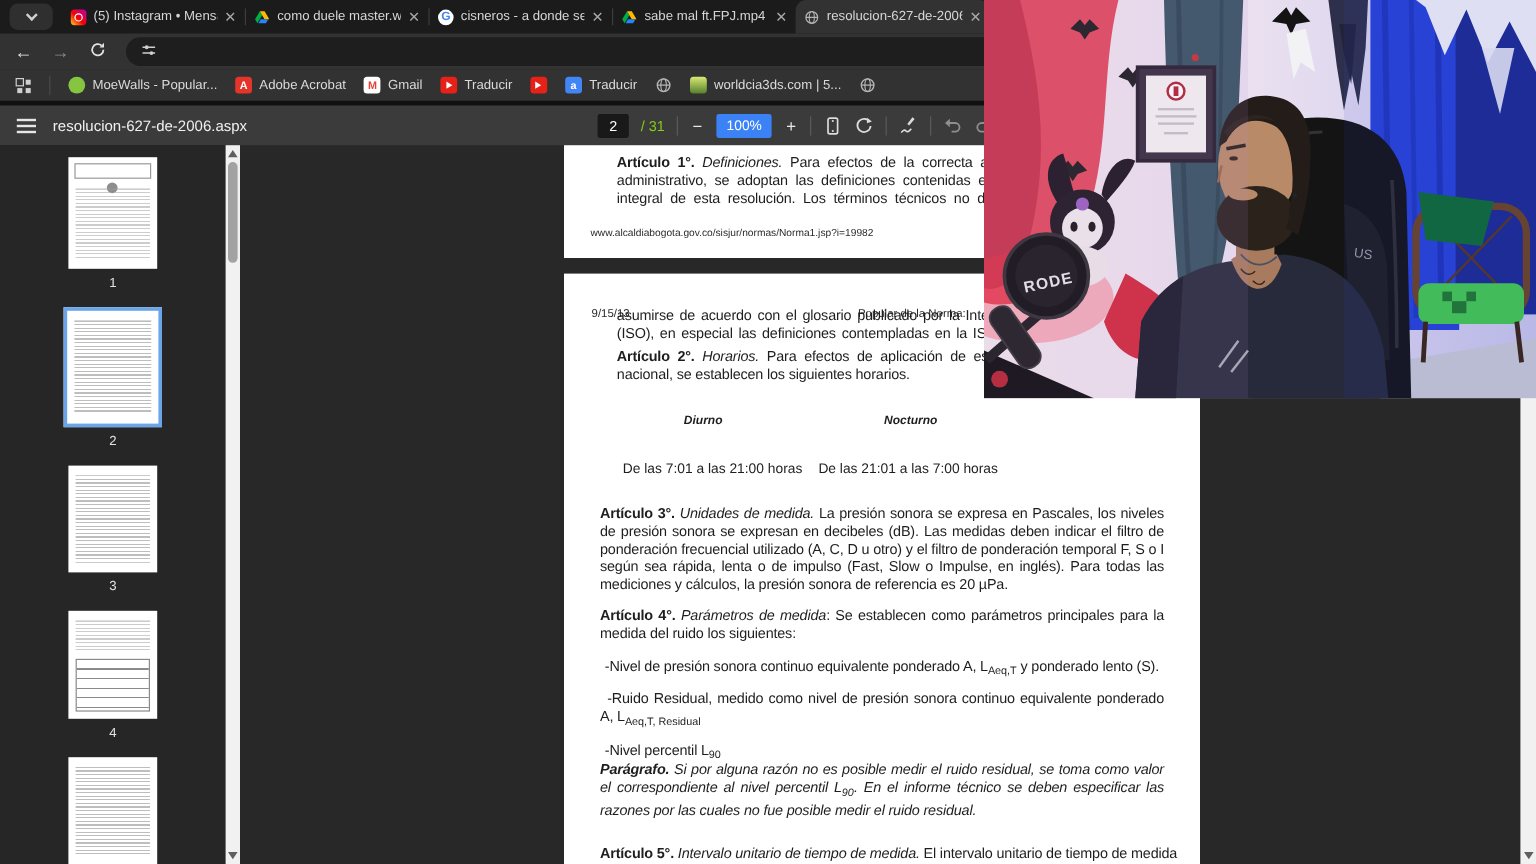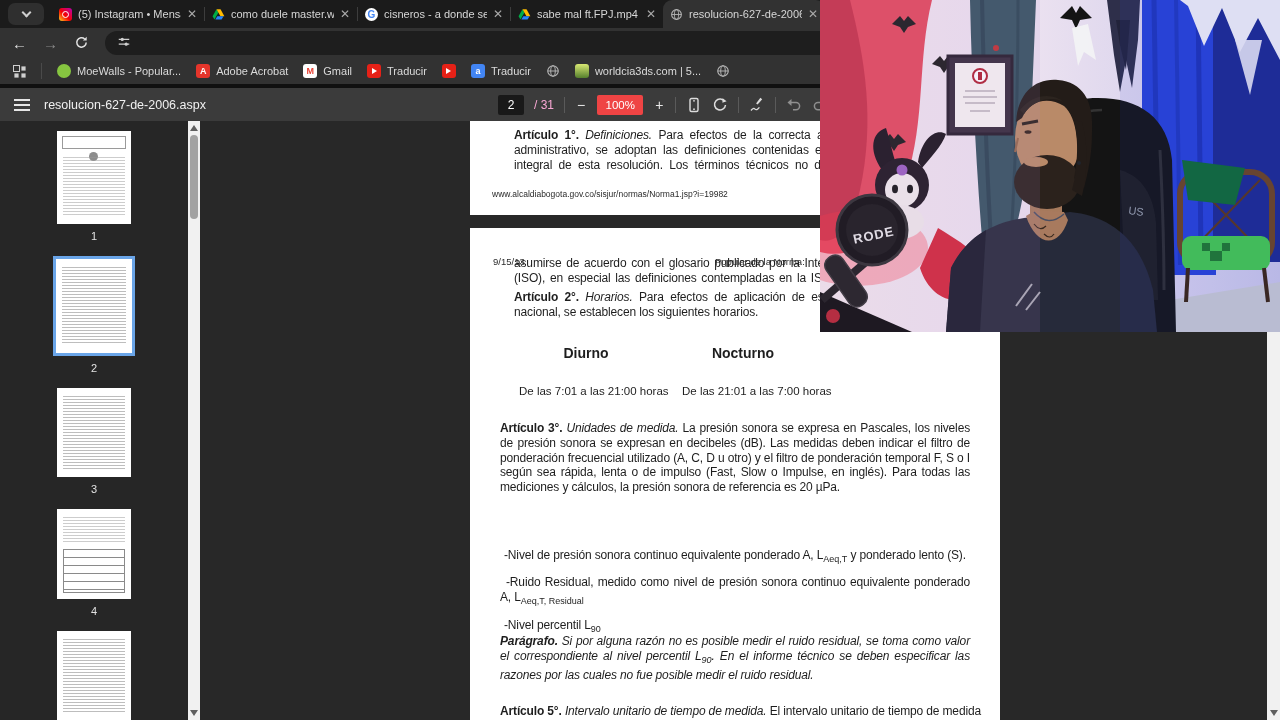--- a/index.html
+++ b/index.html
@@ -64,7 +64,7 @@
   .pdfcenter { position:absolute; left:498px; top:0; height:33px; display:flex; align-items:center; gap:10px; }
   .pageinput { width:26px; height:20px; background:#191919; border:none; border-radius:2px;
     color:#fff; text-align:center; font-size:12px; font-family:"Liberation Sans",sans-serif; }
-  .ptotal { font-size:12px; color:#f9a8d4; }
+  .ptotal { font-size:12px; color:#84cc16; }
   .sep { width:1px; height:16px; background:#5a5a5a; }
   .zbtn { color:#e8e8e8; font-size:14px; padding:0 2px; }
   .zoombox { width:46px; height:20px; background:#ef4444; border-radius:2px; color:#fff;

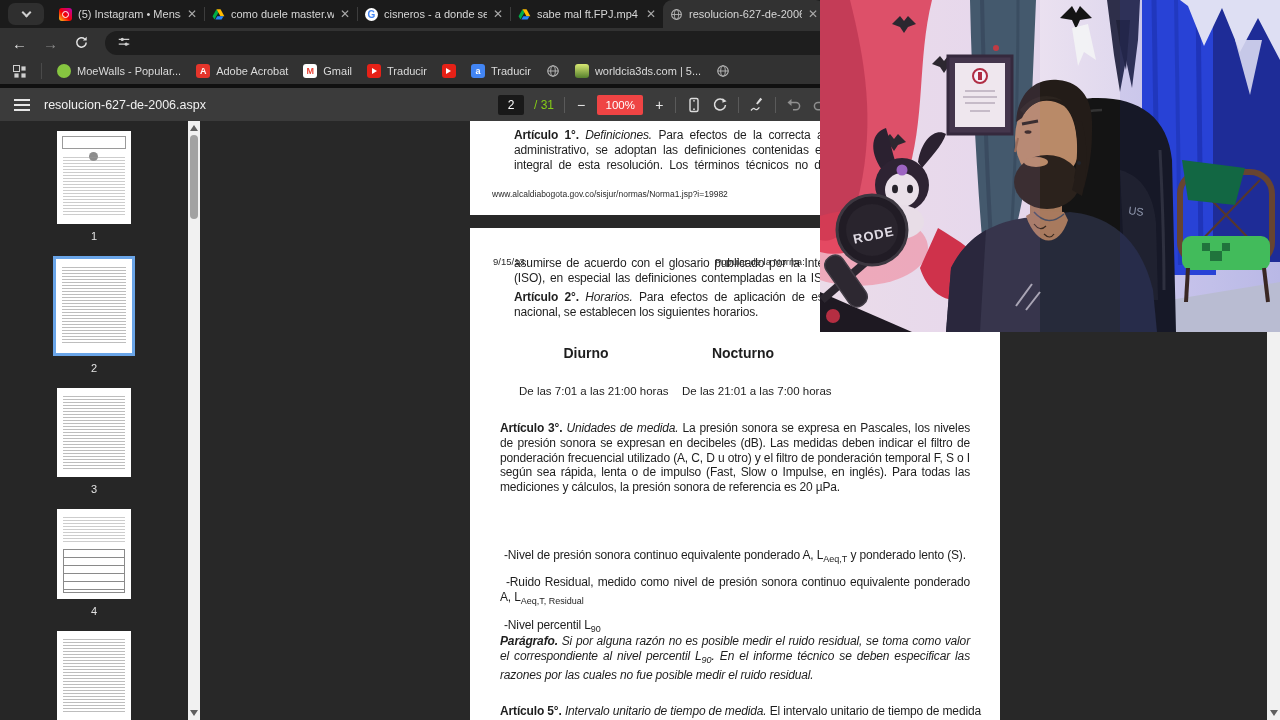--- a/index.html
+++ b/index.html
@@ -67,7 +67,7 @@
   .ptotal { font-size:12px; color:#84cc16; }
   .sep { width:1px; height:16px; background:#5a5a5a; }
   .zbtn { color:#e8e8e8; font-size:14px; padding:0 2px; }
-  .zoombox { width:46px; height:20px; background:#ef4444; border-radius:2px; color:#fff;
+  .zoombox { width:46px; height:20px; background:#3b82f6; border-radius:2px; color:#fff;
     font-size:11.5px; display:flex; align-items:center; justify-content:center; }
   .icon16 { width:16px; height:16px; }
   .icon16 svg { display:block; width:16px; height:16px; }

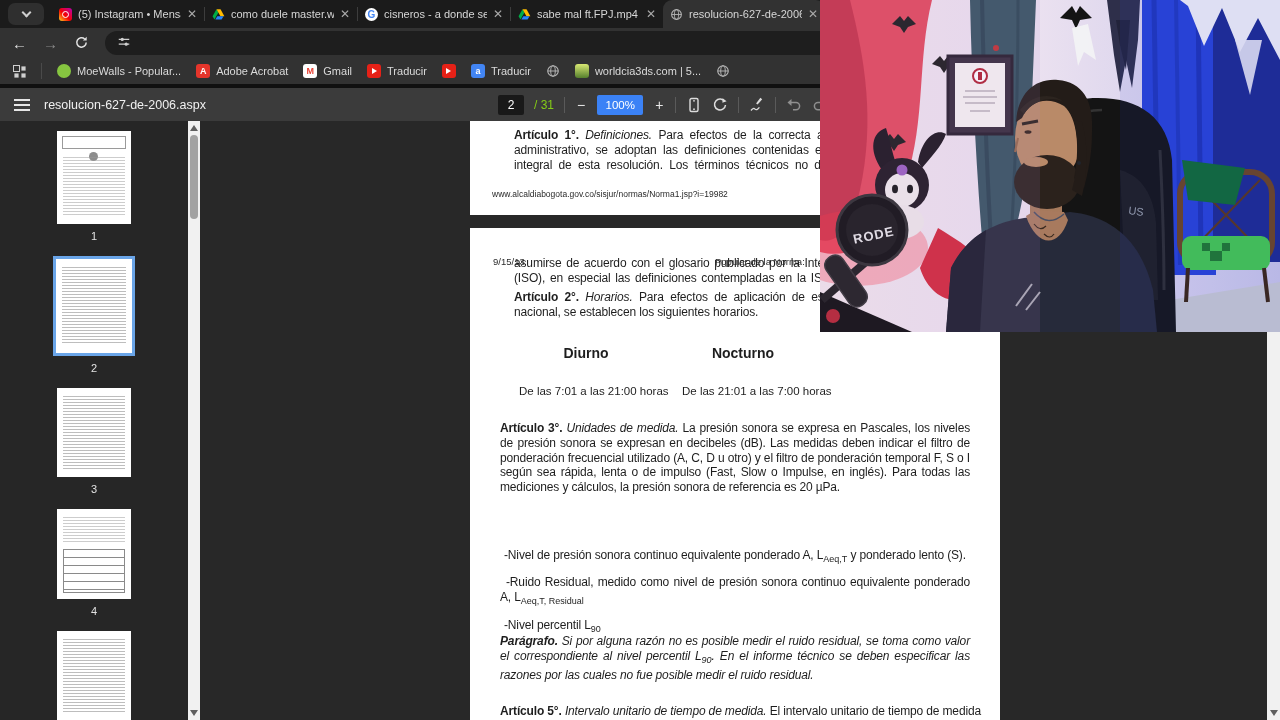--- a/index.html
+++ b/index.html
@@ -113,7 +113,7 @@
   .seg-b { font-weight:700; }
   .seg-i { font-style:italic; }
   .seg-sub { font-size:9px; vertical-align:-3px; letter-spacing:0; }
-  .tblh { position:absolute; font-weight:700; font-size:14px; letter-spacing:0; }
+  .tblh { position:absolute; font-weight:700; font-size:10px; letter-spacing:0;font-style:italic; }
   .tblr { position:absolute; font-size:11.5px; letter-spacing:0; }
 
   

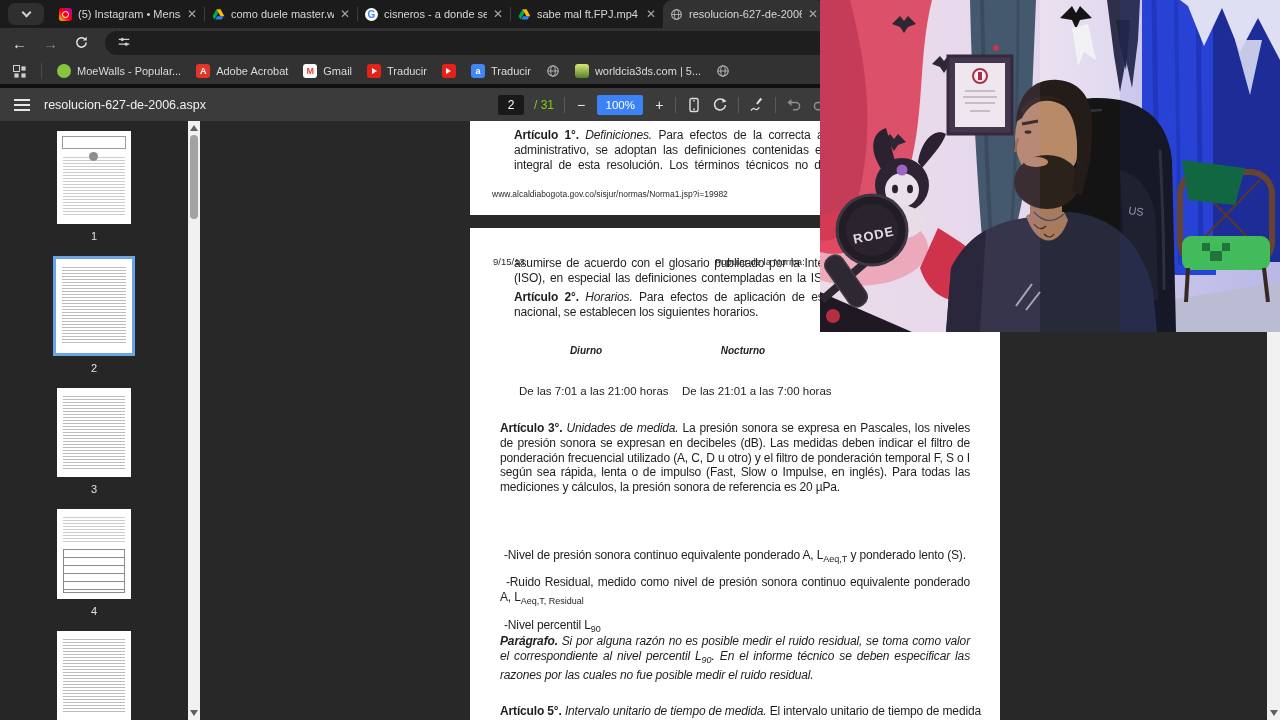--- a/index.html
+++ b/index.html
@@ -346,7 +346,7 @@
   <div class="dline" style="top:77px;"><span>nacional, se establecen los siguientes horarios.</span></div>
 
   <div class="tblh" style="left:86px;  top:117px; width:60px; text-align:center;">Diurno</div>
-  <div class="tblh" style="left:238px; top:117px; width:70px; text-align:center;">Nocturno</div>
+  <div class="tblh" style="left:254px; top:117px; width:70px; text-align:center;">Nocturno</div>
   <div class="tblr" style="left:49px;  top:157px;">De las 7:01 a las 21:00 horas</div>
   <div class="tblr" style="left:212px; top:157px;">De las 21:01 a las 7:00 horas</div>
 

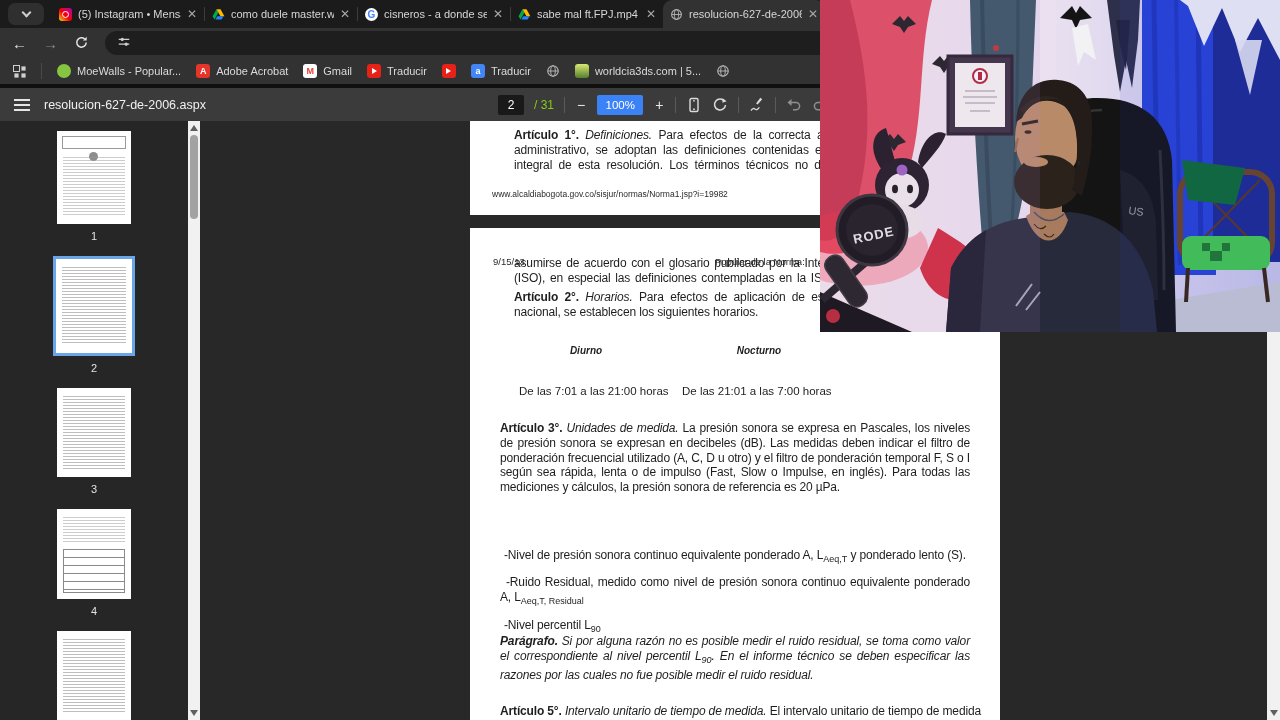--- a/index.html
+++ b/index.html
@@ -351,6 +351,7 @@
   <div class="tblr" style="left:212px; top:157px;">De las 21:01 a las 7:00 horas</div>
 
   <div class="para" style="top:193px;"><span class="seg-b">Artículo 3°.</span><span> </span><span class="seg-i">Unidades de medida.</span><span> La presión sonora se expresa en Pascales, los niveles de presión sonora se expresan en decibeles (dB). Las medidas deben indicar el filtro de ponderación frecuencial utilizado (A, C, D u otro) y el filtro de ponderación temporal F, S o I según sea rápida, lenta o de impulso (Fast, Slow o Impulse, en inglés). Para todas las mediciones y cálculos, la presión sonora de referencia es 20 µPa.</span></div>
+  <div class="para" style="top:278px;"><span class="seg-b">Artículo 4°.</span><span> </span><span class="seg-i">Parámetros de medida</span><span>: Se establecen como parámetros principales para la medida del ruido los siguientes:</span></div>
   <div class="para oneline" style="top:320px; left:34px;"><span>-Nivel de presión sonora continuo equivalente ponderado A, L</span><span class="seg-sub">Aeq,T</span><span> y ponderado lento (S).</span></div>
   <div class="para" style="top:347px; text-indent:6px;"><span>-Ruido Residual, medido como nivel de presión sonora continuo equivalente ponderado A, L</span><span class="seg-sub">Aeq,T, Residual</span></div>
   <div class="para oneline" style="top:390px; left:34px;"><span>-Nivel percentil L</span><span class="seg-sub">90</span></div>

